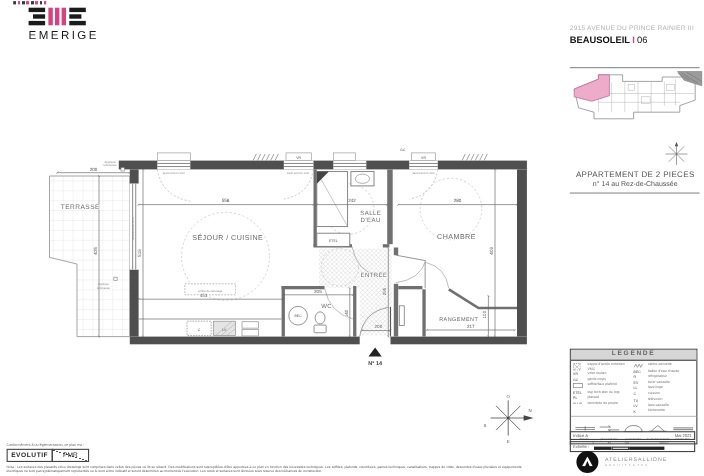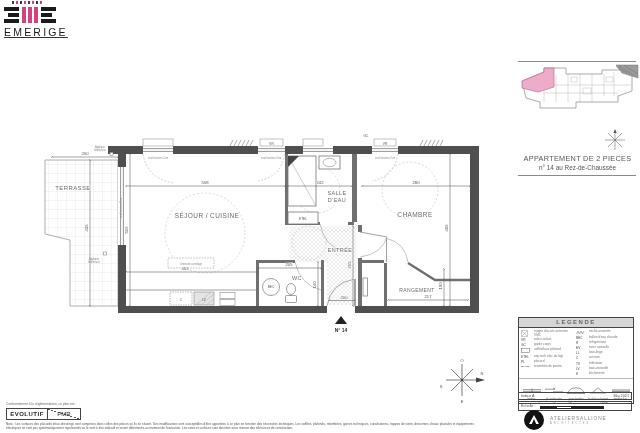--- a/index.html
+++ b/index.html
@@ -9,7 +9,7 @@
   
   .calib{left:12px;top:1px;width:30px;height:2.5px;
          background:repeating-linear-gradient(90deg,#3a3a3a 0 2.5px,#fff 2.5px 4px,#d6417f 4px 6.5px,#fff 6.5px 8px);}
-  .logo{left:4px;top:7px;text-decoration:underline;}
+  .logo{left:26px;top:7px;}
   .glyph{display:flex;gap:3px;align-items:center;}
   .xi{display:flex;flex-direction:column;gap:2.5px;width:15px;}
   .xi i{display:block;height:3.5px;background:#1a1a1a;width:15px;}

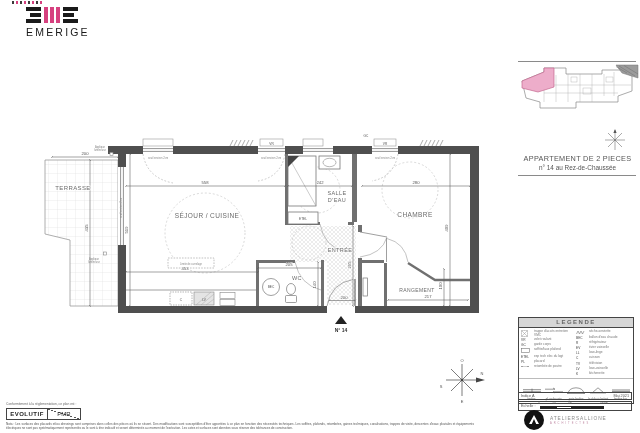--- a/index.html
+++ b/index.html
@@ -100,6 +100,12 @@
     </div>
     <div class="logo-text">EMERIGE</div>
   </div>
+  <div class="abs addr">
+    <div class="addr1">2915 AVENUE DU PRINCE RAINIER III</div>
+    <div class="addr2">
+      <span class="city">BEAUSOLEIL</span><span class="sep">I</span><span>06</span>
+    </div>
+  </div>
 
   <div class="abs hr" style="top:61px"></div>
 

